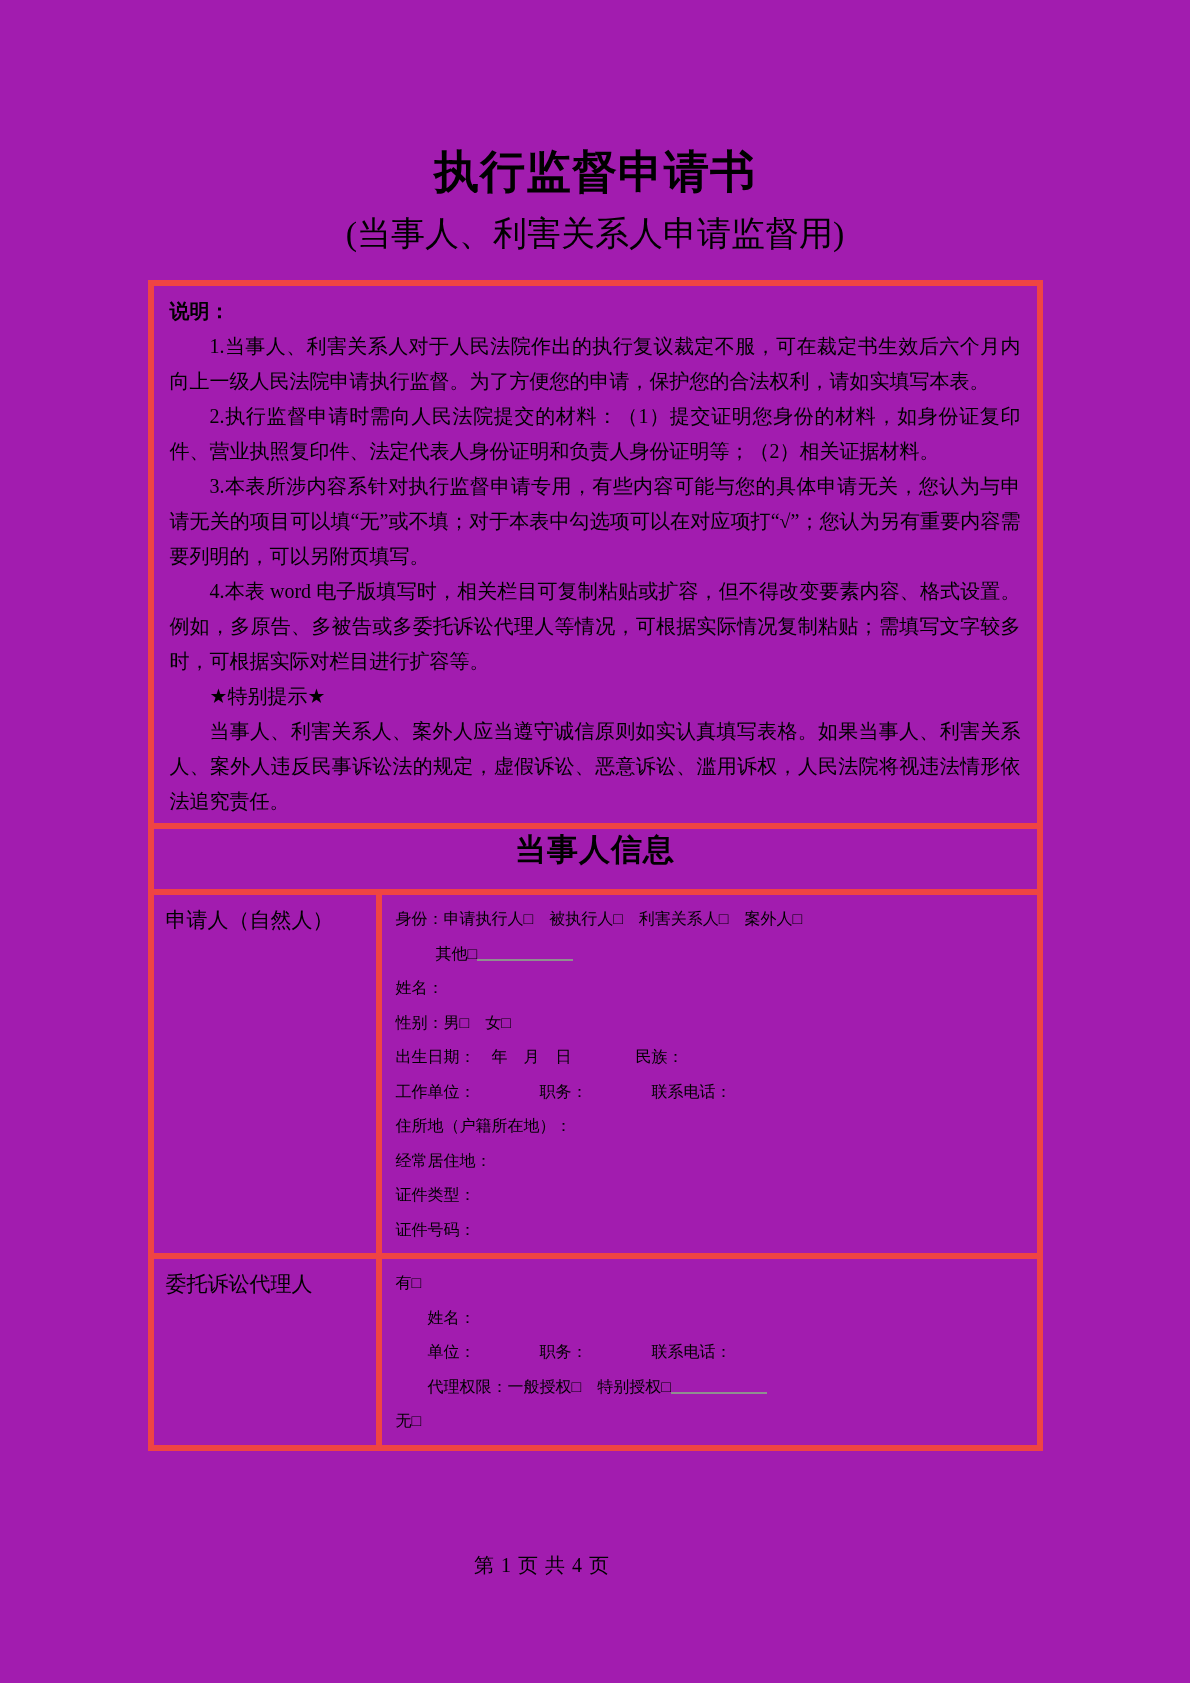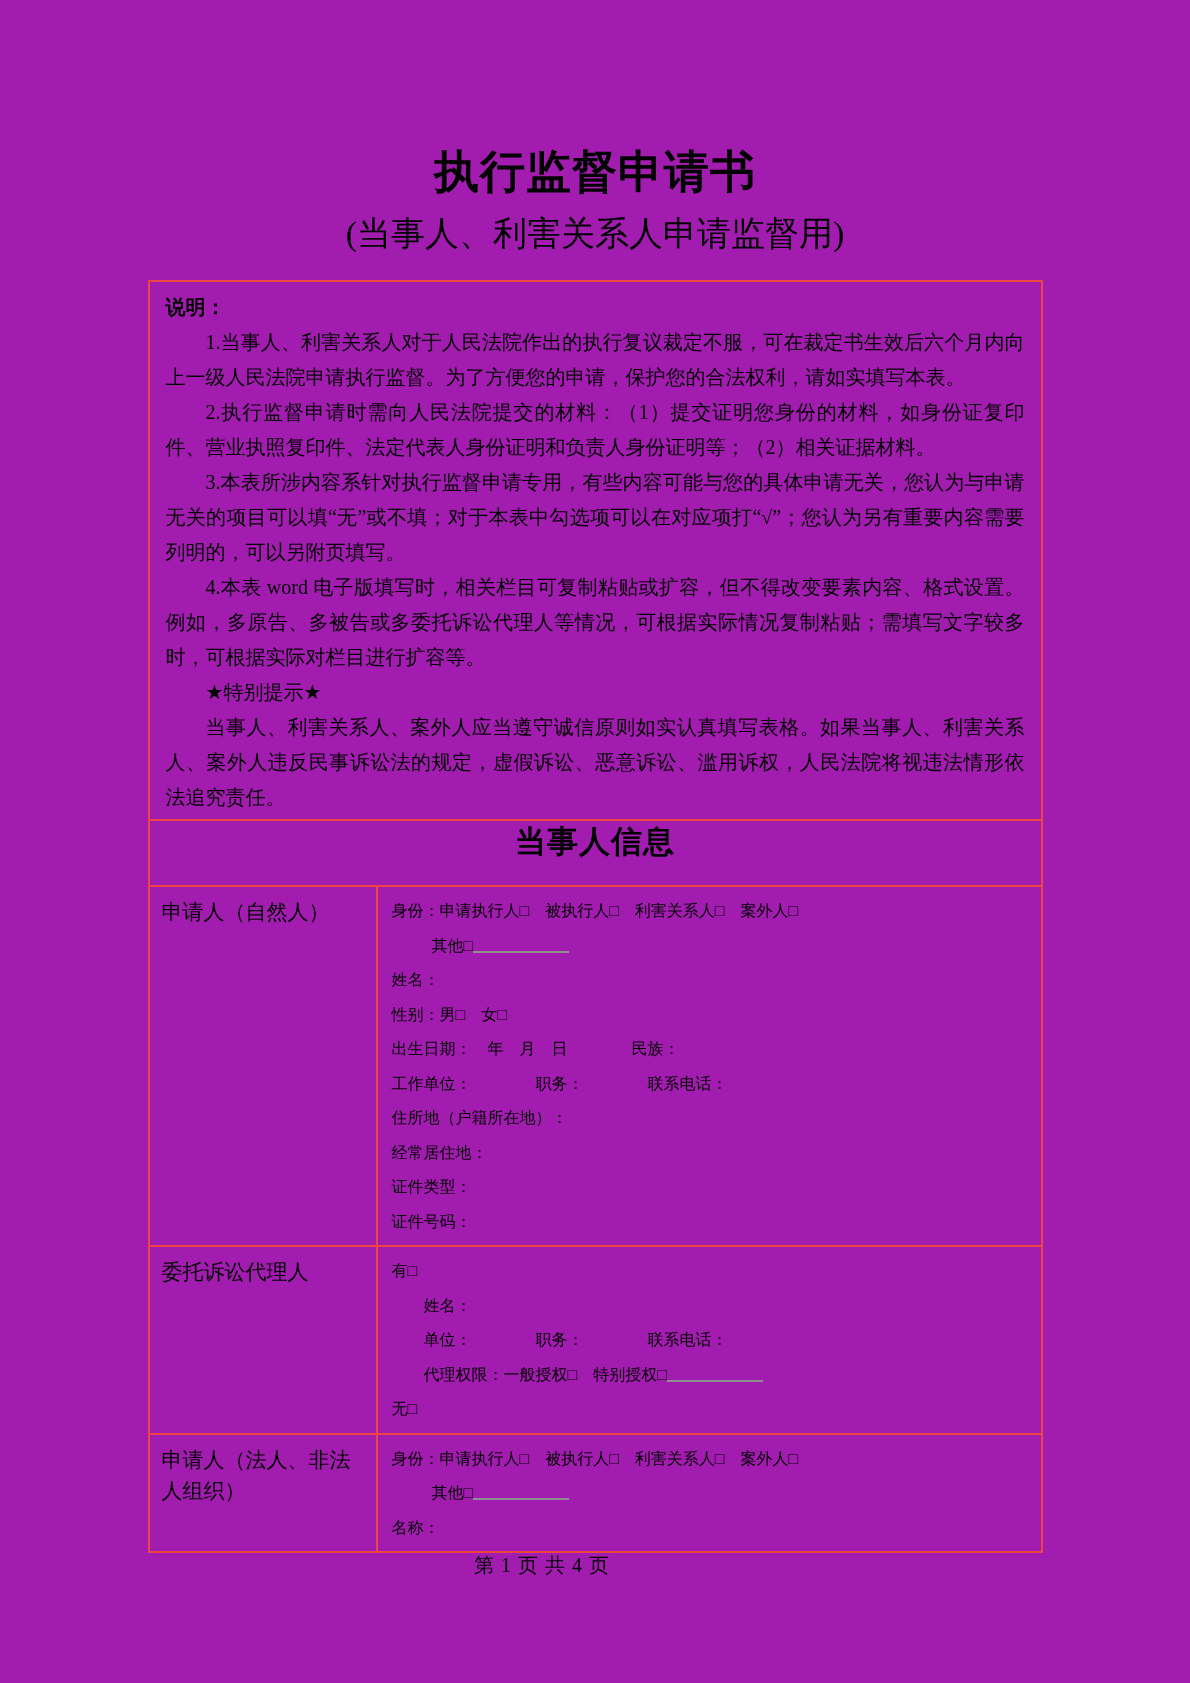--- a/index.html
+++ b/index.html
@@ -34,7 +34,7 @@
     border-collapse:collapse;
     table-layout:fixed;
   }
-  .main-table td { border:2px solid #ef4444; vertical-align:top; }
+  .main-table td { border:6px solid #ef4444; vertical-align:top; }
   .col-label { width:228px; }
   .instructions-cell {
     height:530px;

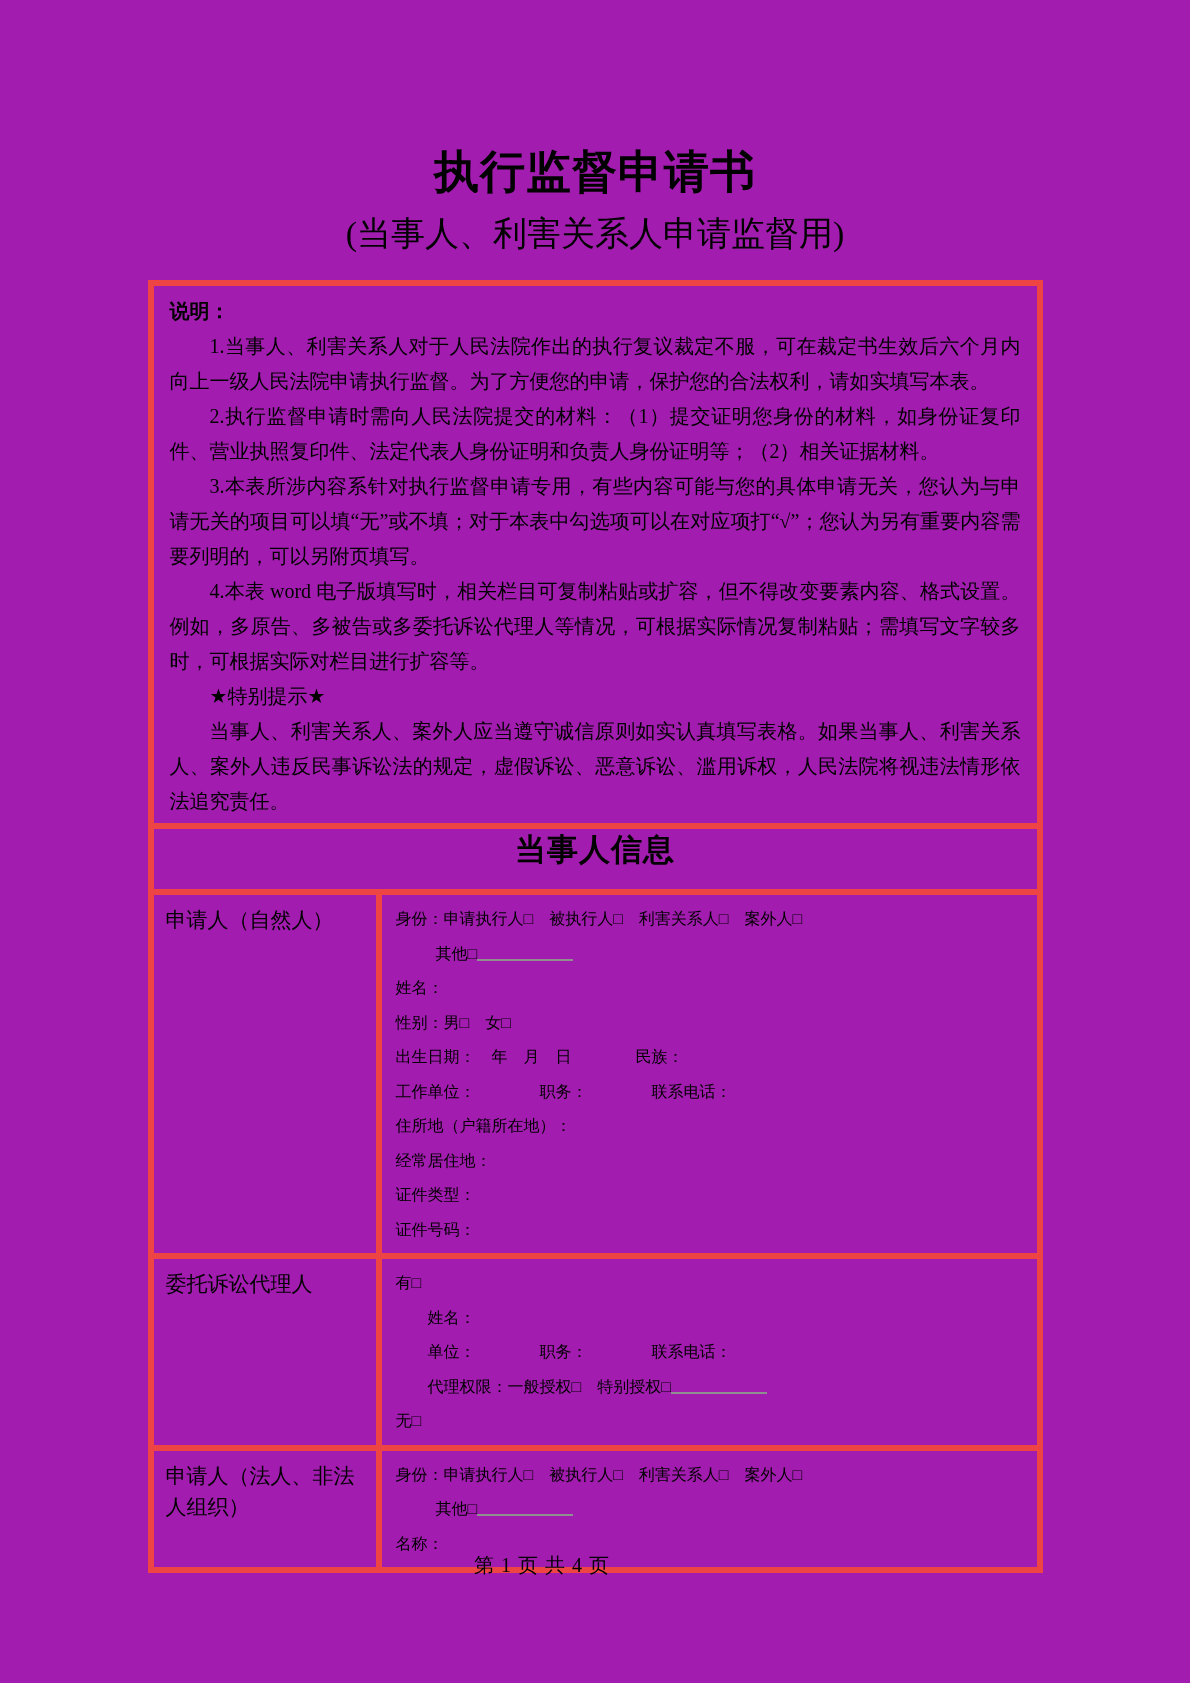--- a/index.html
+++ b/index.html
@@ -144,14 +144,6 @@
             <div class="cell-line"><span>无□</span></div>
           </td>
         </tr>
-        <tr>
-          <td class="label-cell">申请人（法人、非法人组织）</td>
-          <td class="content-cell">
-            <div class="cell-line"><span>身份：申请执行人□　被执行人□　利害关系人□　案外人□</span></div>
-            <div class="cell-line" style="padding-left: 2.5em;"><span>其他□</span><span class="blank-line"></span></div>
-            <div class="cell-line"><span>名称：</span></div>
-          </td>
-        </tr>
       </tbody>
   </table>
 

